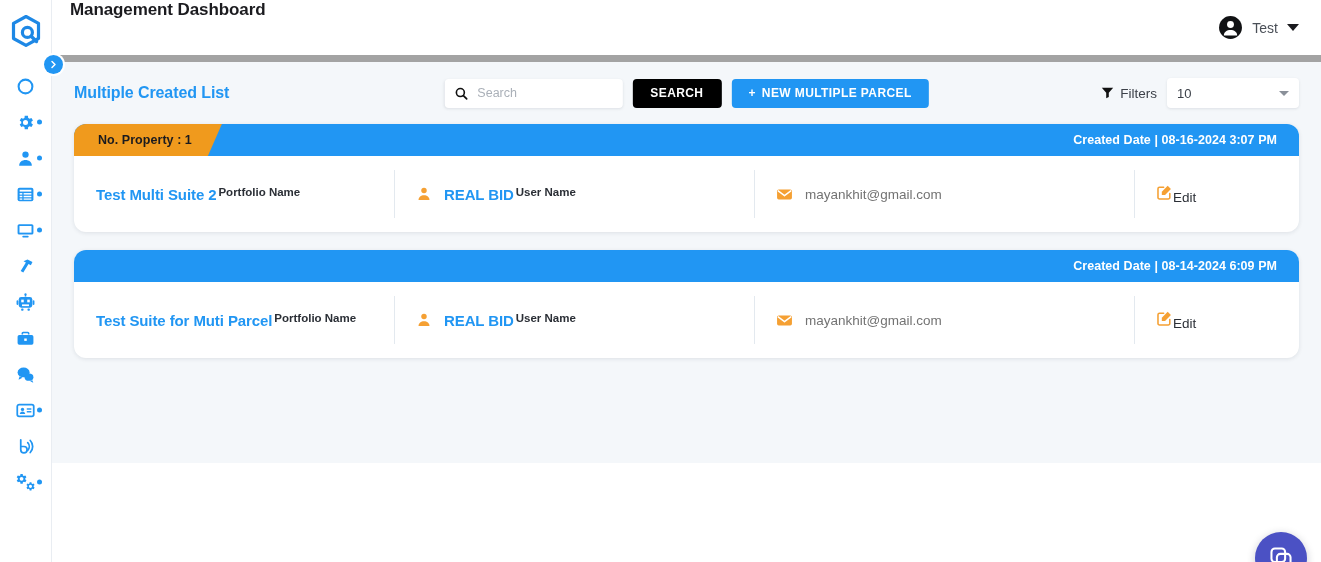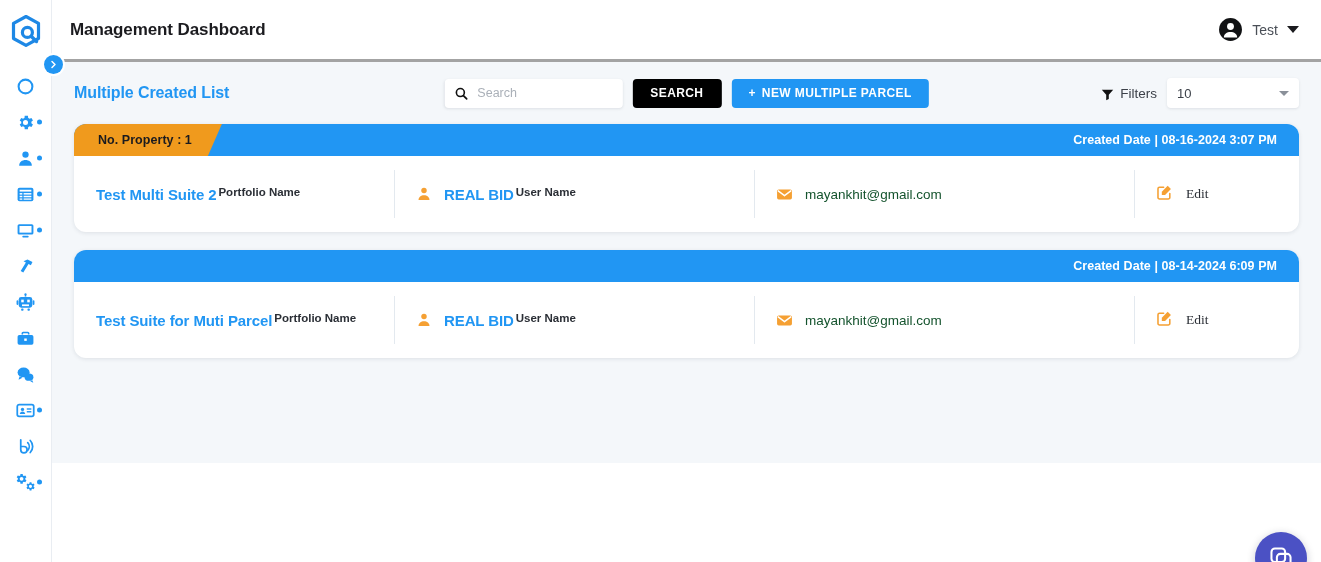--- a/index.html
+++ b/index.html
@@ -49,8 +49,8 @@
   .topbar {
     position: absolute; left: 52px; top: 0; right: 0; height: 62px;
     background: #ffffff;
-    display: flex; align-items: center;
-    border-bottom: 3px solid #a3a3a3;
+    display: flex; 
+    border-bottom: 7px solid #a3a3a3;
     z-index: 4;
   }
   .page-title {

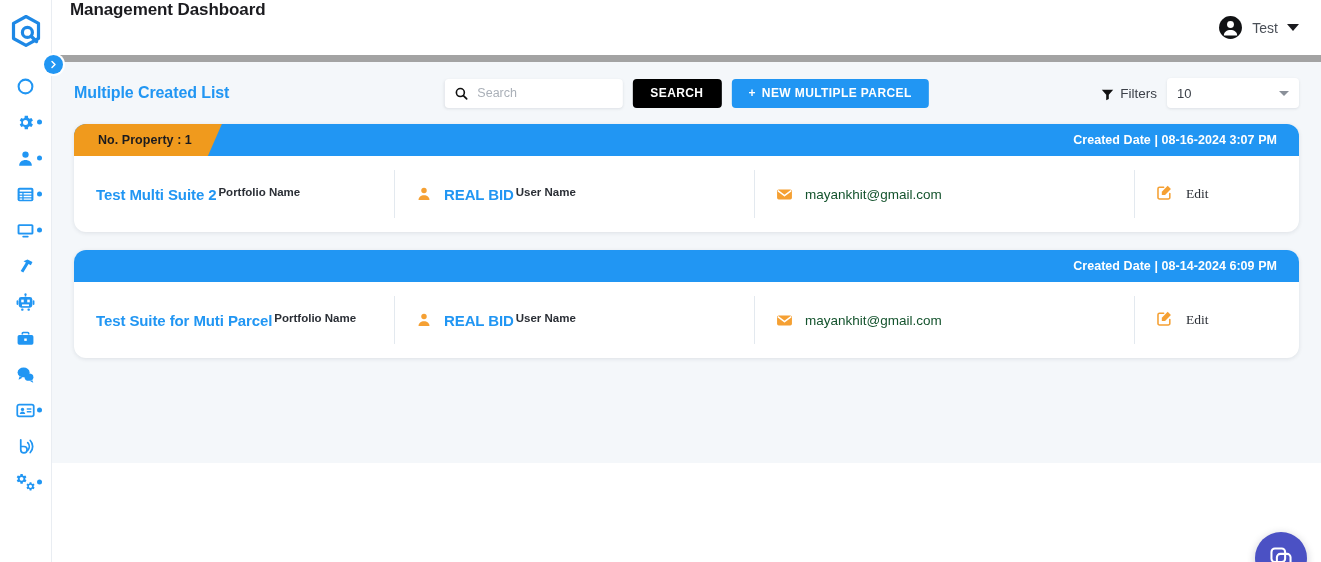--- a/index.html
+++ b/index.html
@@ -122,7 +122,7 @@
     display: flex; align-items: center; gap: 10px;
   }
   .filters {
-    display: flex; align-items: flex-end; gap: 6px;
+    display: flex; align-items: flex-start; gap: 6px;
     font-size: 13.5px; color: #3c4149; cursor: pointer;
   }
   .filters svg { display:block; }

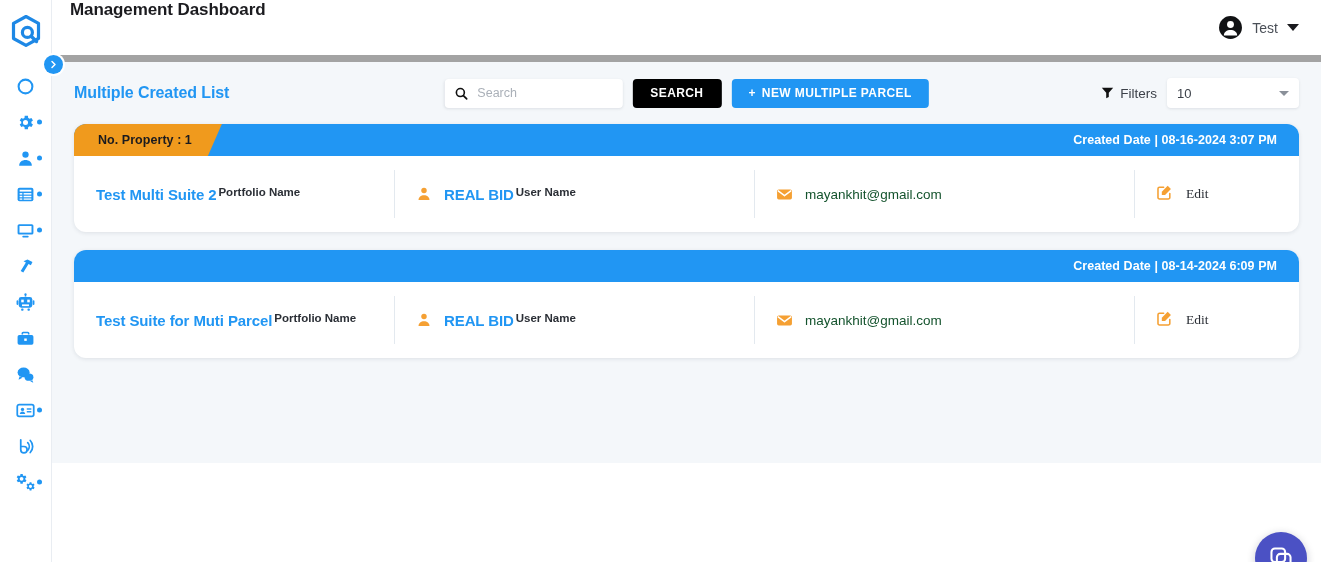--- a/index.html
+++ b/index.html
@@ -197,7 +197,7 @@
   }
   .with-icon { display: flex; align-items: center; gap: 12px; }
   .with-icon svg { display:block; flex: 0 0 auto; }
-  .email-text { font-size: 13.5px; color: #14532d; }
+  .email-text { font-size: 13.5px; color: #737373; }
   .edit-text { font-size: 13.5px; color: #2b2f36; }
   .edit-cell-inner { display:flex; align-items:center; gap: 13px; cursor: pointer; font-family: Liberation Serif, serif; }
 

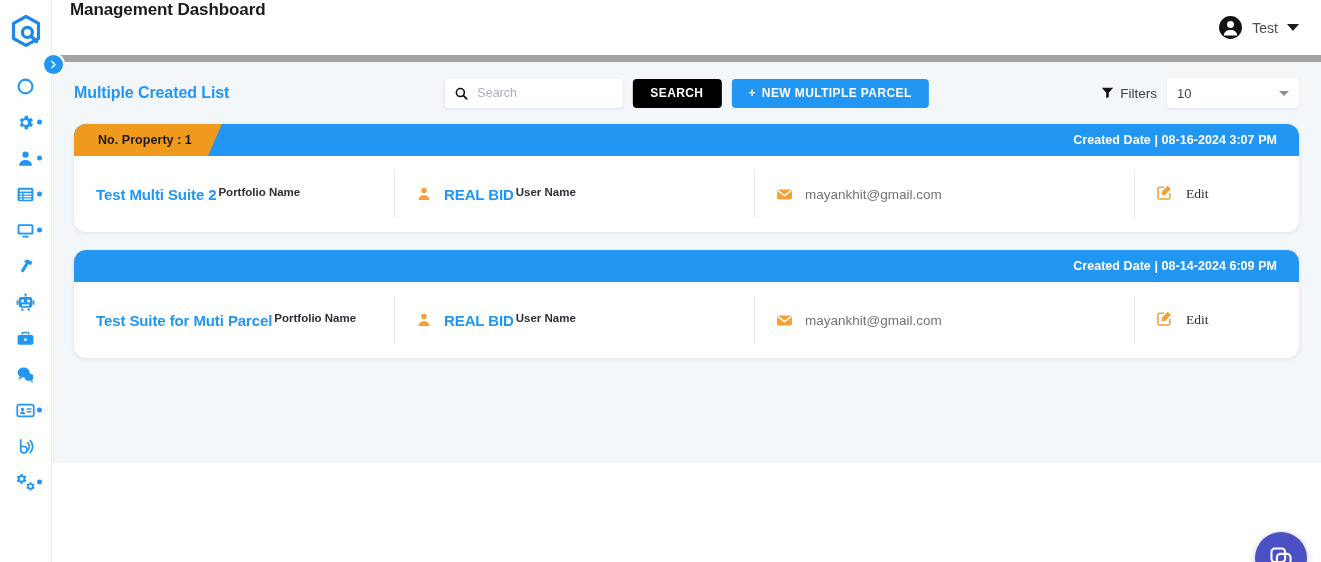--- a/index.html
+++ b/index.html
@@ -199,7 +199,7 @@
   .with-icon svg { display:block; flex: 0 0 auto; }
   .email-text { font-size: 13.5px; color: #737373; }
   .edit-text { font-size: 13.5px; color: #2b2f36; }
-  .edit-cell-inner { display:flex; align-items:center; gap: 13px; cursor: pointer; font-family: Liberation Serif, serif; }
+  .edit-cell-inner { display:flex; align-items:flex-end; cursor: pointer; }
 
   
   .bottom-white {

